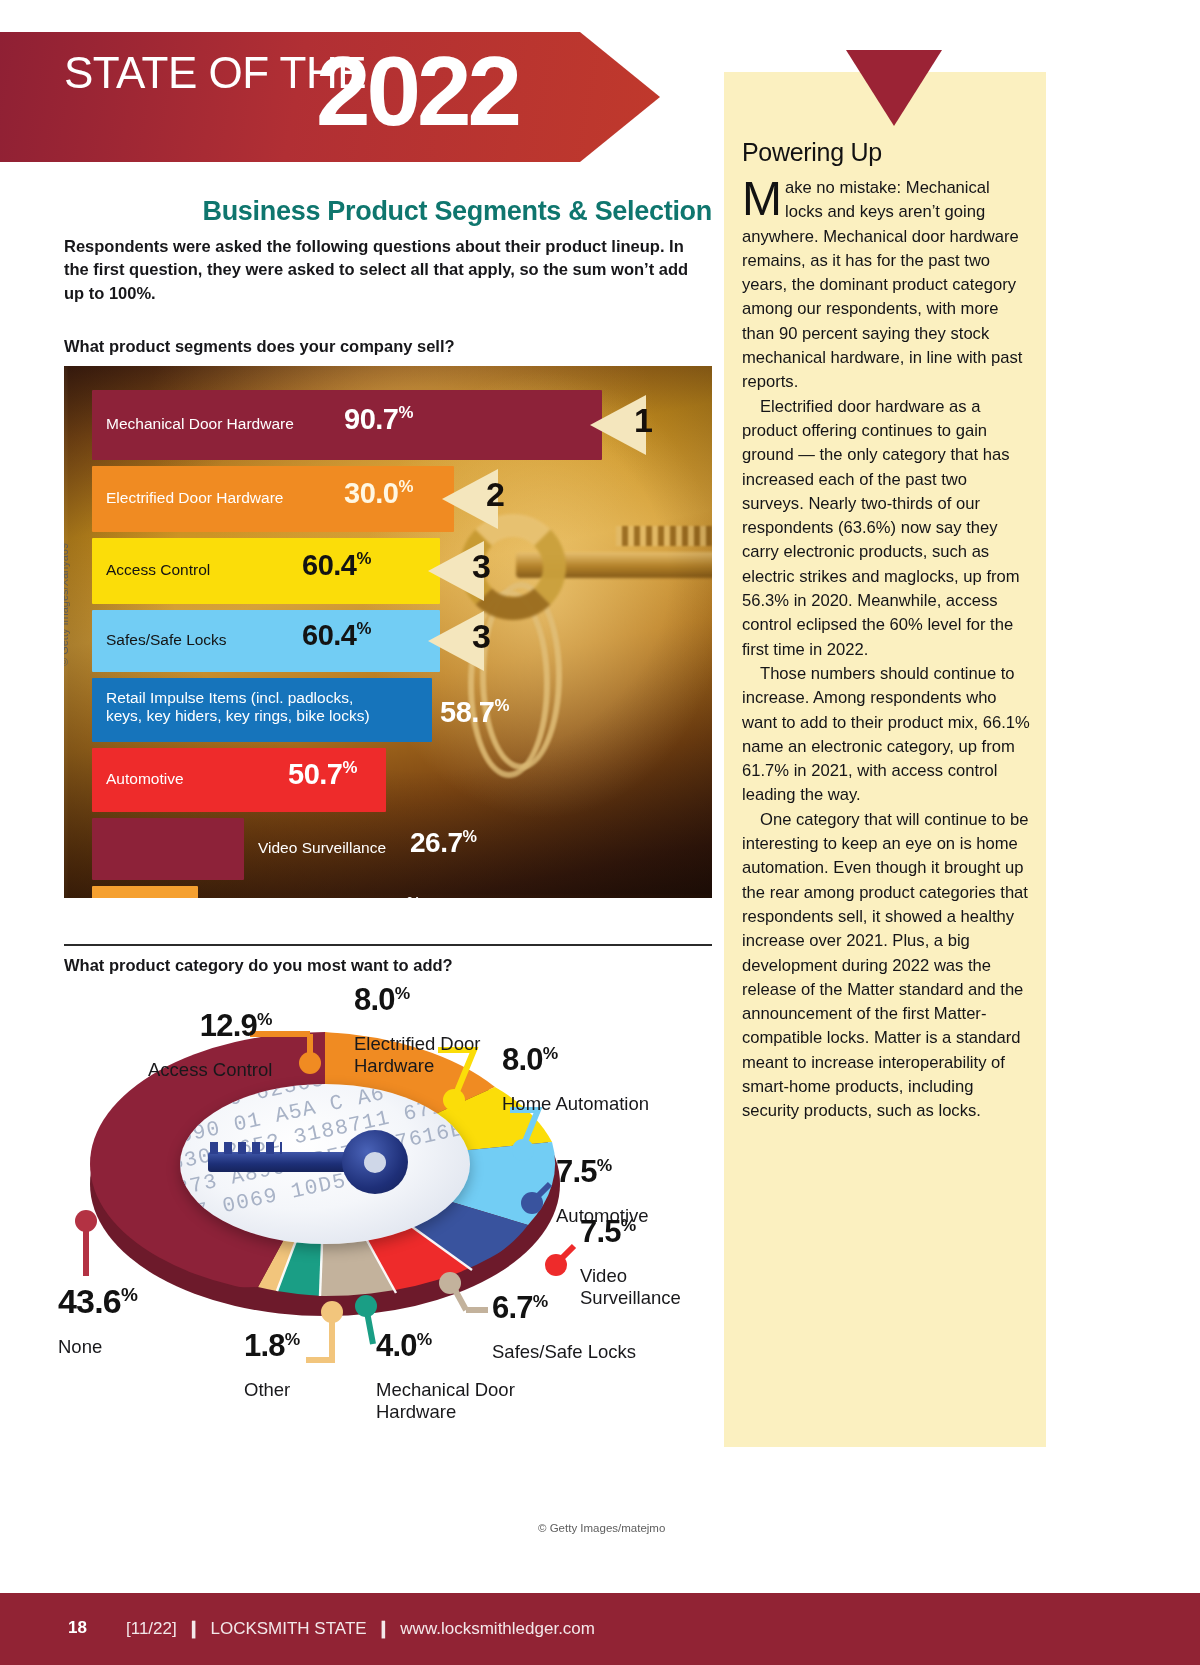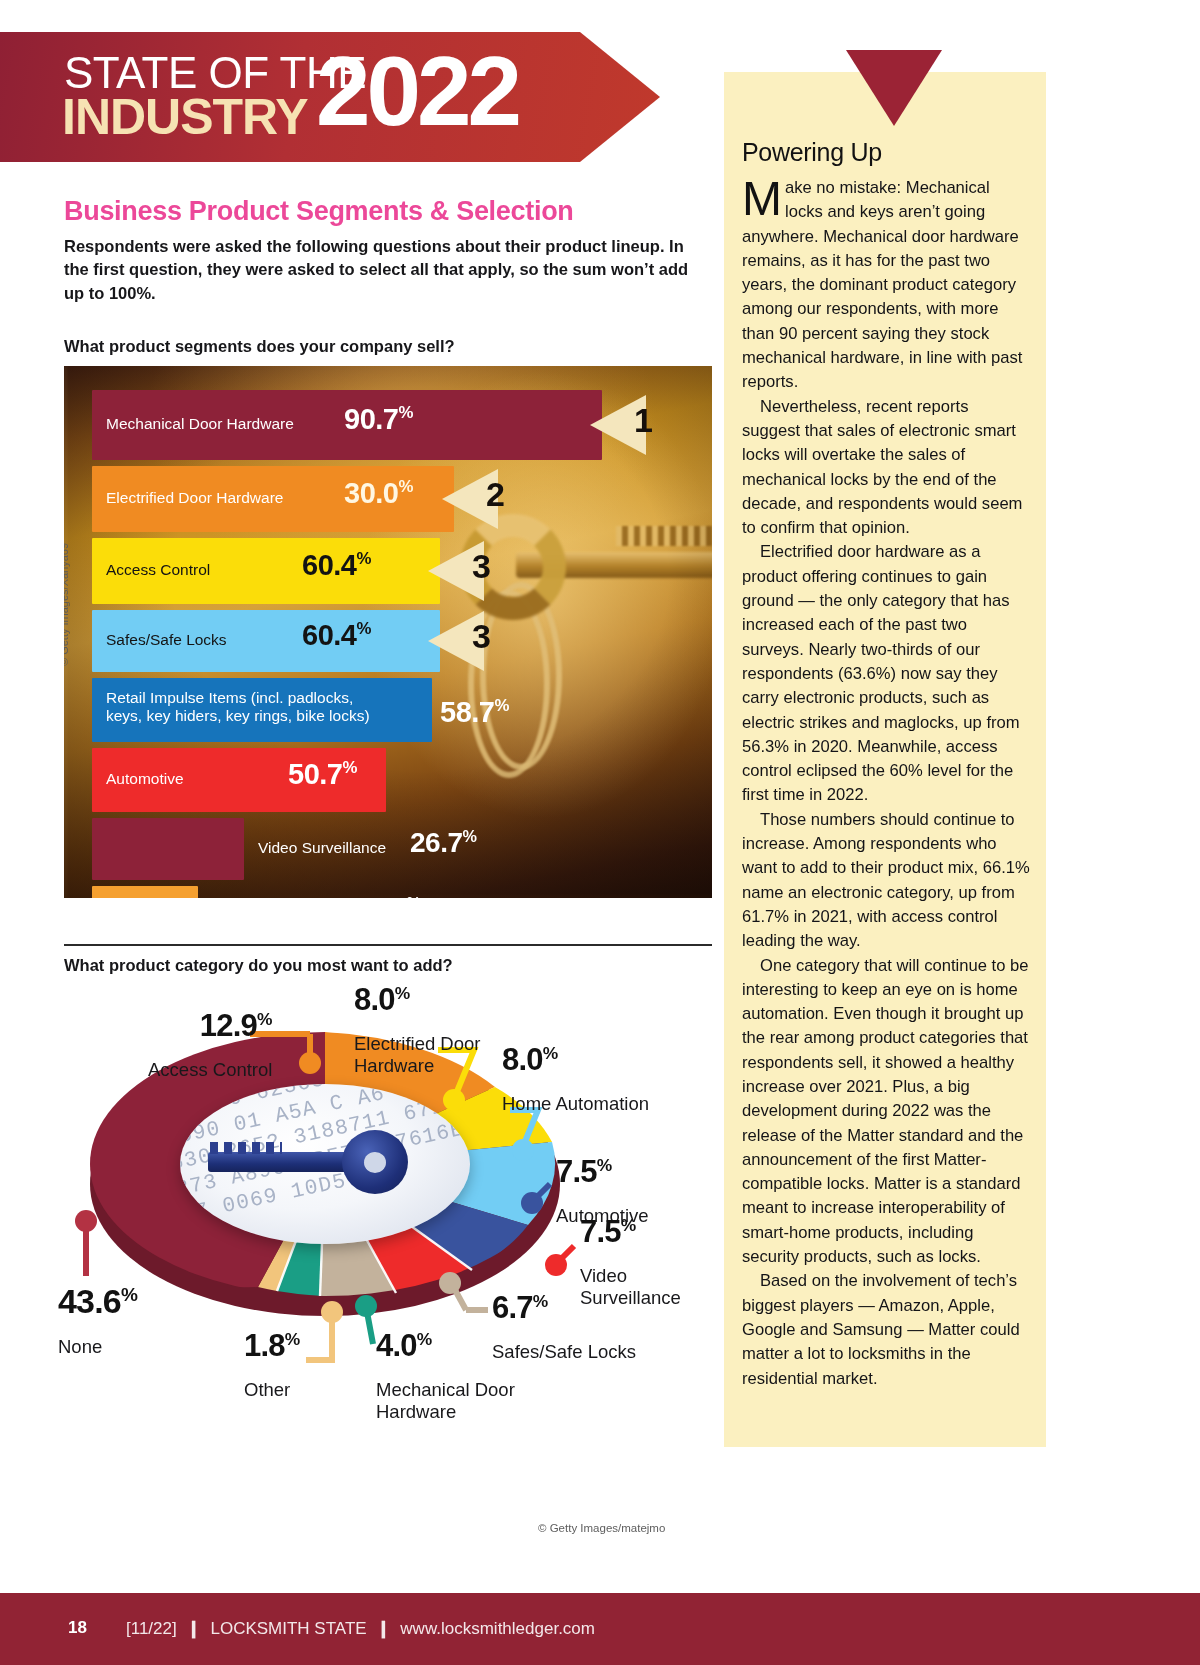--- a/index.html
+++ b/index.html
@@ -344,7 +344,6 @@
 <div class="banner">
   <div class="banner-inner">
     <div class="ban-line1">STATE OF THE</div>
-    <div class="ban-line2">INDUSTRY</div>
     <div class="ban-year">2022</div>
   </div>
 </div>

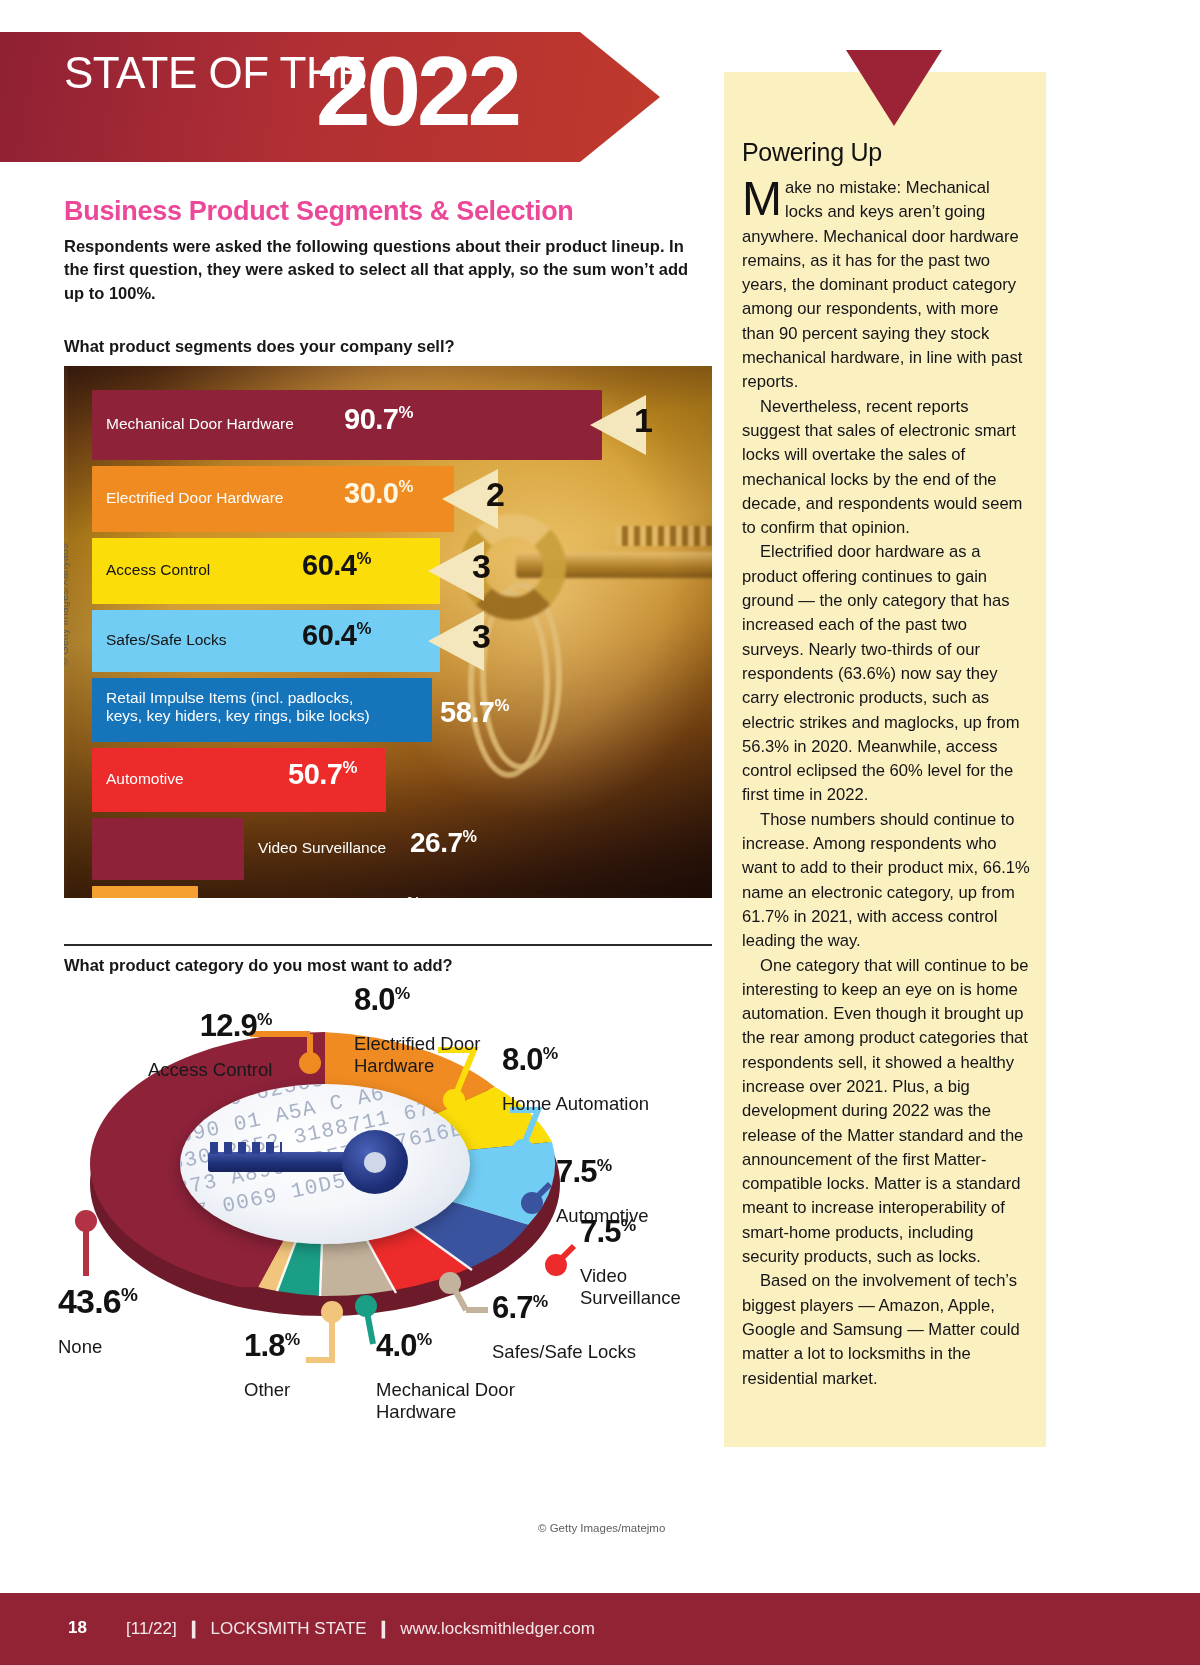--- a/index.html
+++ b/index.html
@@ -54,9 +54,10 @@
   }
   .section-title {
     font-size: 27px; font-weight: 700;
-    color: #ec4899;
+    color: #0f766e;
     letter-spacing: -0.3px;
     margin-bottom: 8px;
+    text-align: right;
   }
   .section-intro {
     font-size: 16.5px;

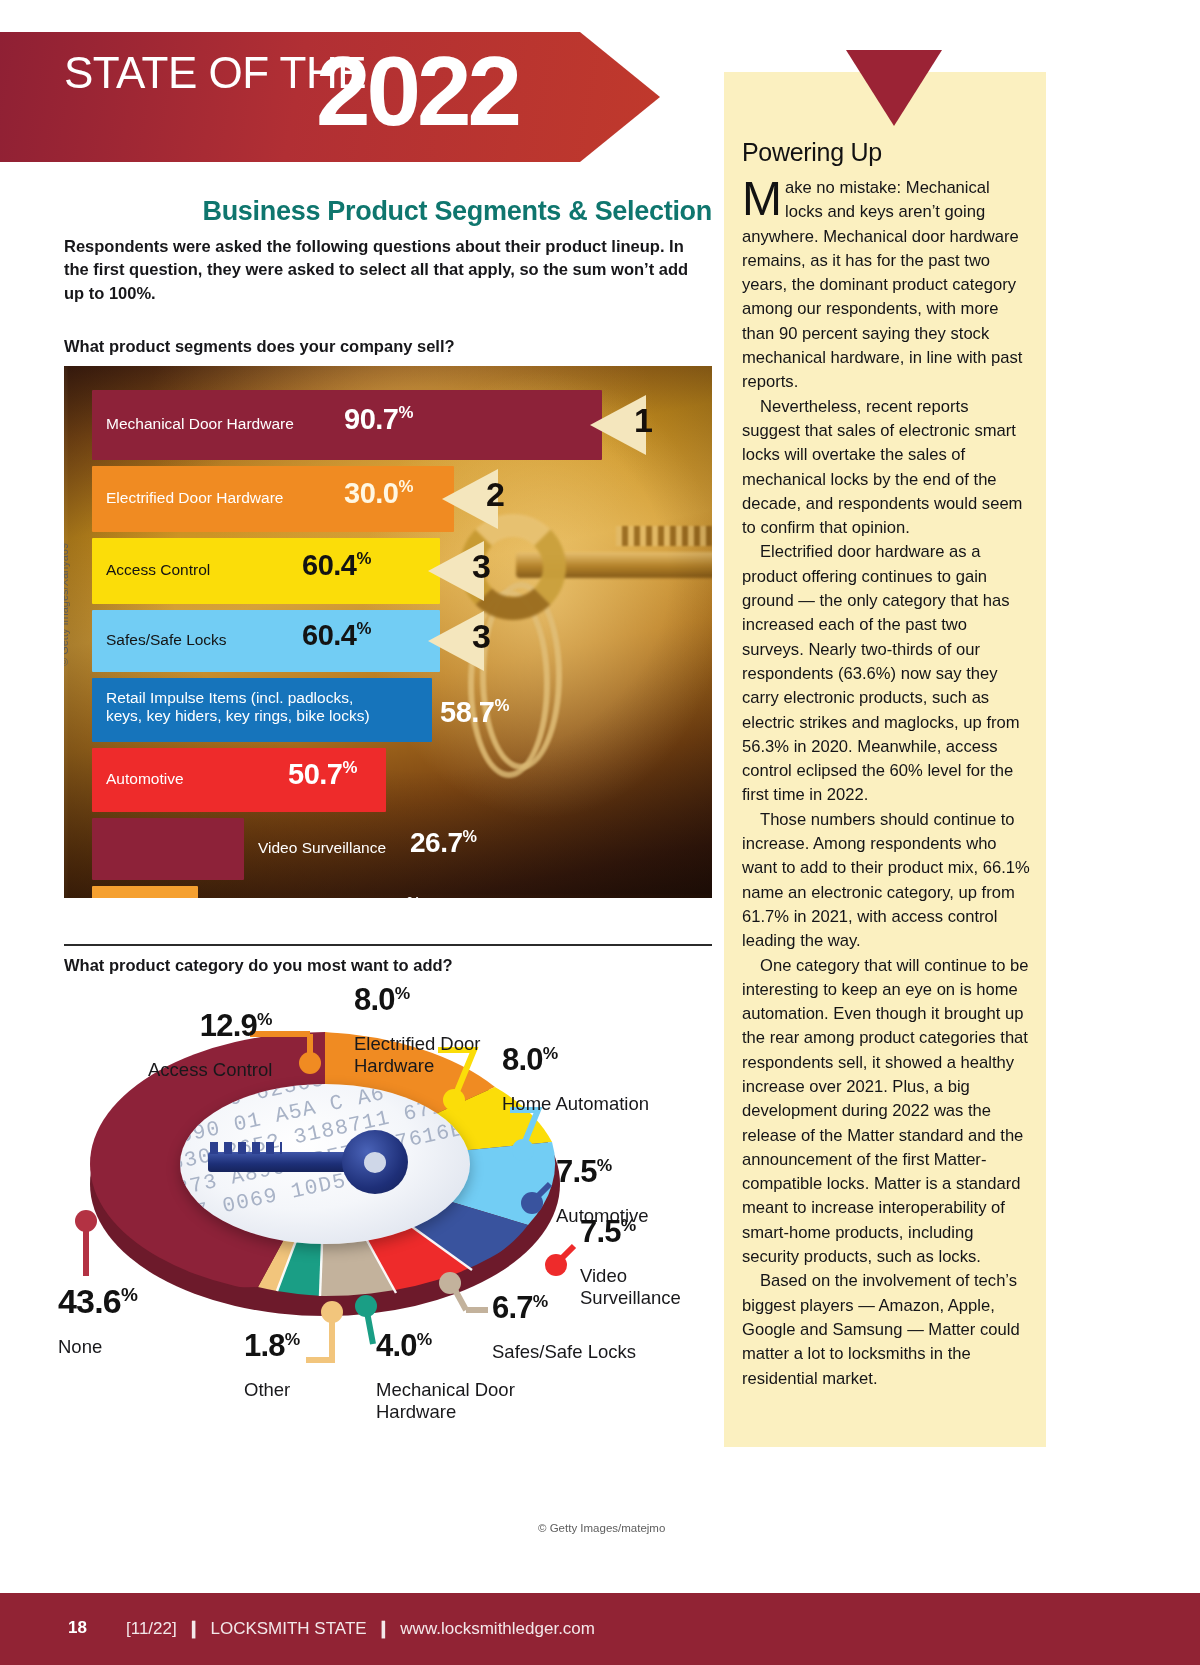--- a/index.html
+++ b/index.html
@@ -598,7 +598,6 @@
   <div class="sb-head">Powering Up</div>
   <div class="sb-body">
     <p class="first"><span class="dropcap">M</span><span>ake no mistake: Mechanical locks and keys aren’t going anywhere. Mechanical door hardware remains, as it has for the past two years, the dominant product category among our respondents, with more than 90 percent saying they stock mechanical hardware, in line with past reports.</span></p>
-    <p>Nevertheless, recent reports suggest that sales of electronic smart locks will overtake the sales of mechanical locks by the end of the decade, and respondents would seem to confirm that opinion.</p>
     <p>Electrified door hardware as a product offering continues to gain ground — the only category that has increased each of the past two surveys. Nearly two-thirds of our respondents (63.6%) now say they carry electronic products, such as electric strikes and maglocks, up from 56.3% in 2020. Meanwhile, access control eclipsed the 60% level for the first time in 2022.</p>
     <p>Those numbers should continue to increase. Among respondents who want to add to their product mix, 66.1% name an electronic category, up from 61.7% in 2021, with access control leading the way.</p>
     <p>One category that will continue to be interesting to keep an eye on is home automation. Even though it brought up the rear among product categories that respondents sell, it showed a healthy increase over 2021. Plus, a big development during 2022 was the release of the Matter standard and the announcement of the first Matter-compatible locks. Matter is a standard meant to increase interoperability of smart-home products, including security products, such as locks.</p>

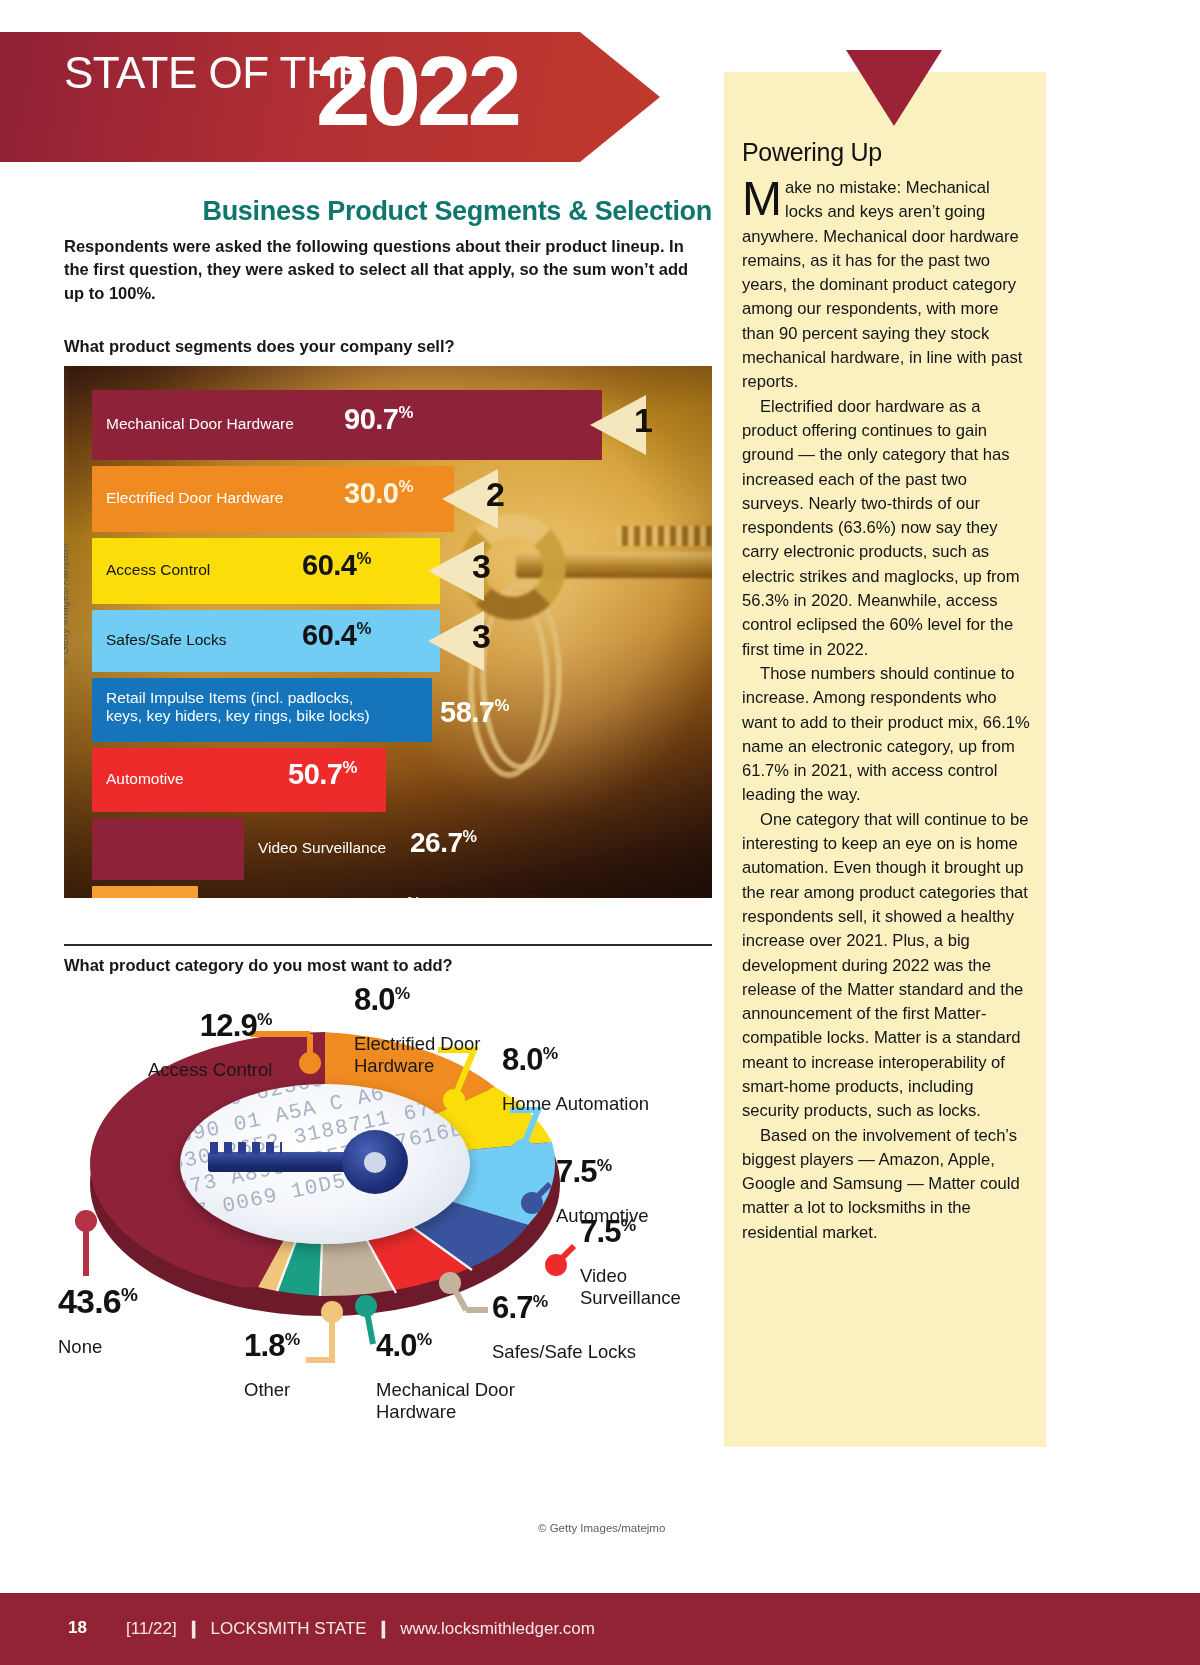--- a/index.html
+++ b/index.html
@@ -601,7 +601,6 @@
     <p>Electrified door hardware as a product offering continues to gain ground — the only category that has increased each of the past two surveys. Nearly two-thirds of our respondents (63.6%) now say they carry electronic products, such as electric strikes and maglocks, up from 56.3% in 2020. Meanwhile, access control eclipsed the 60% level for the first time in 2022.</p>
     <p>Those numbers should continue to increase. Among respondents who want to add to their product mix, 66.1% name an electronic category, up from 61.7% in 2021, with access control leading the way.</p>
     <p>One category that will continue to be interesting to keep an eye on is home automation. Even though it brought up the rear among product categories that respondents sell, it showed a healthy increase over 2021. Plus, a big development during 2022 was the release of the Matter standard and the announcement of the first Matter-compatible locks. Matter is a standard meant to increase interoperability of smart-home products, including security products, such as locks.</p>
-    <p>Based on the involvement of tech’s biggest players — Amazon, Apple, Google and Samsung — Matter could matter a lot to locksmiths in the residential market.</p>
   </div>
 </div>
 

